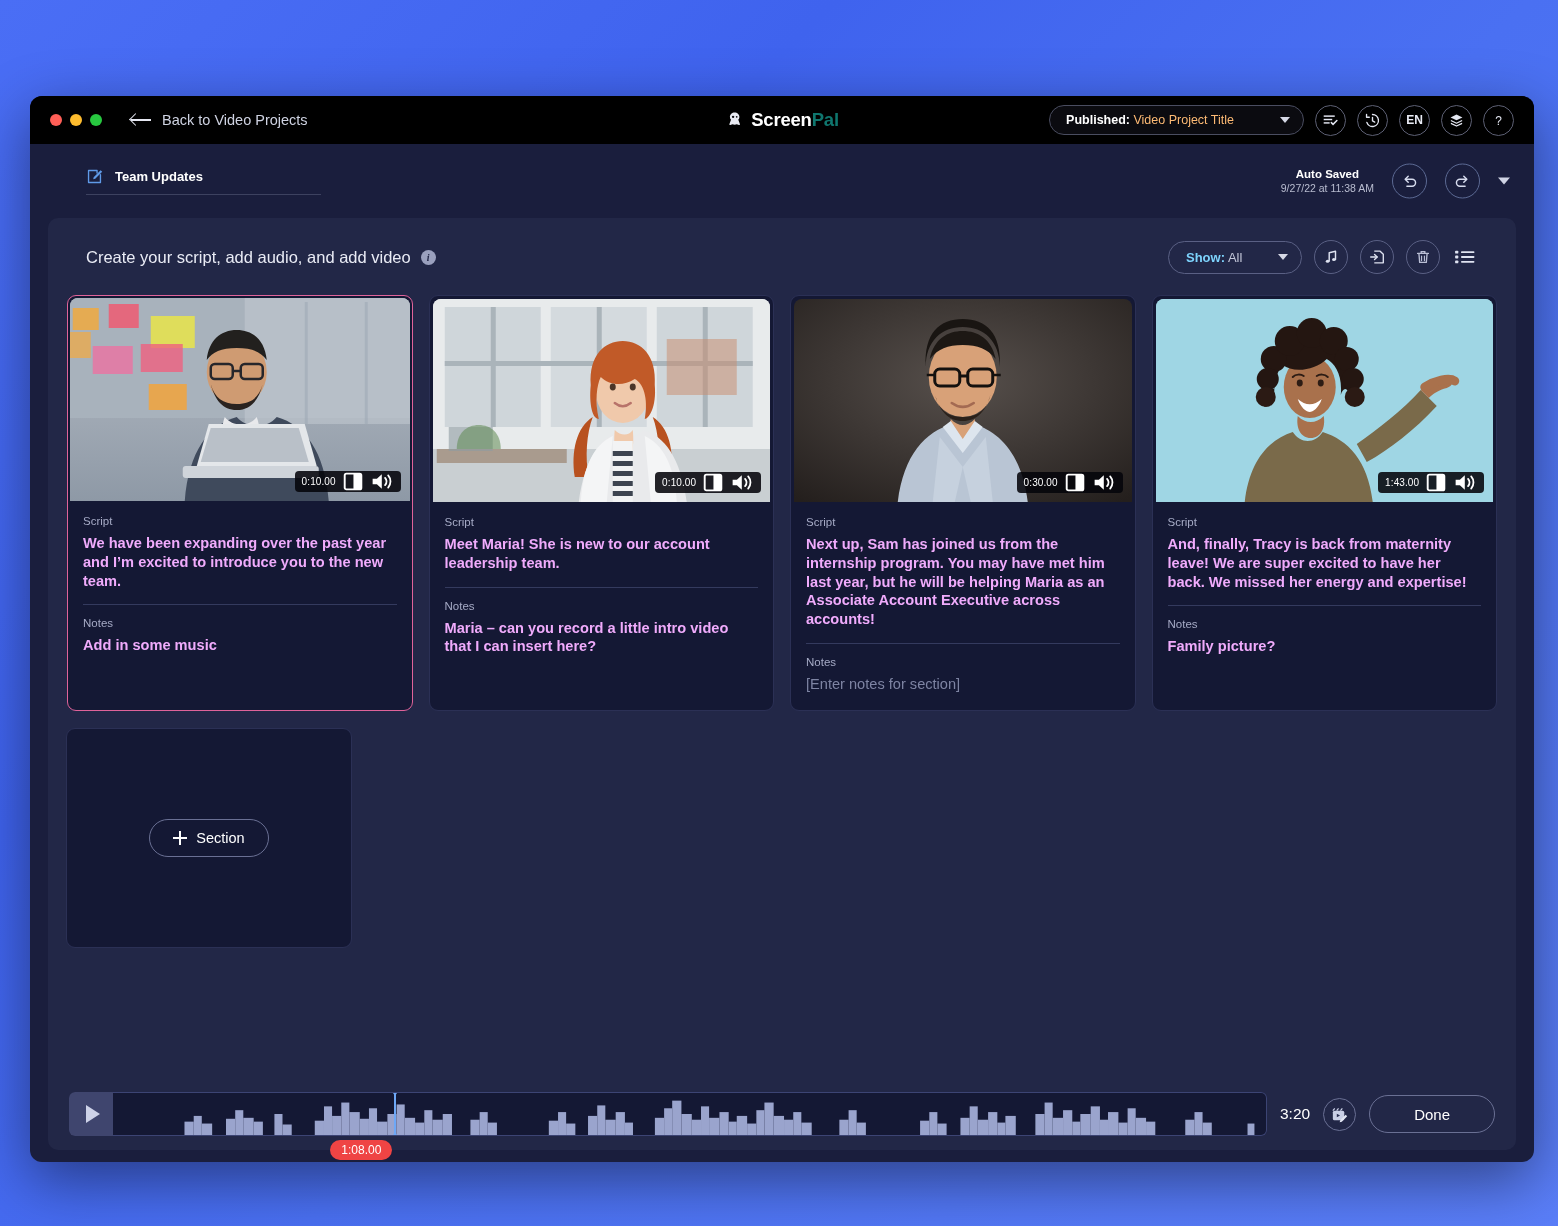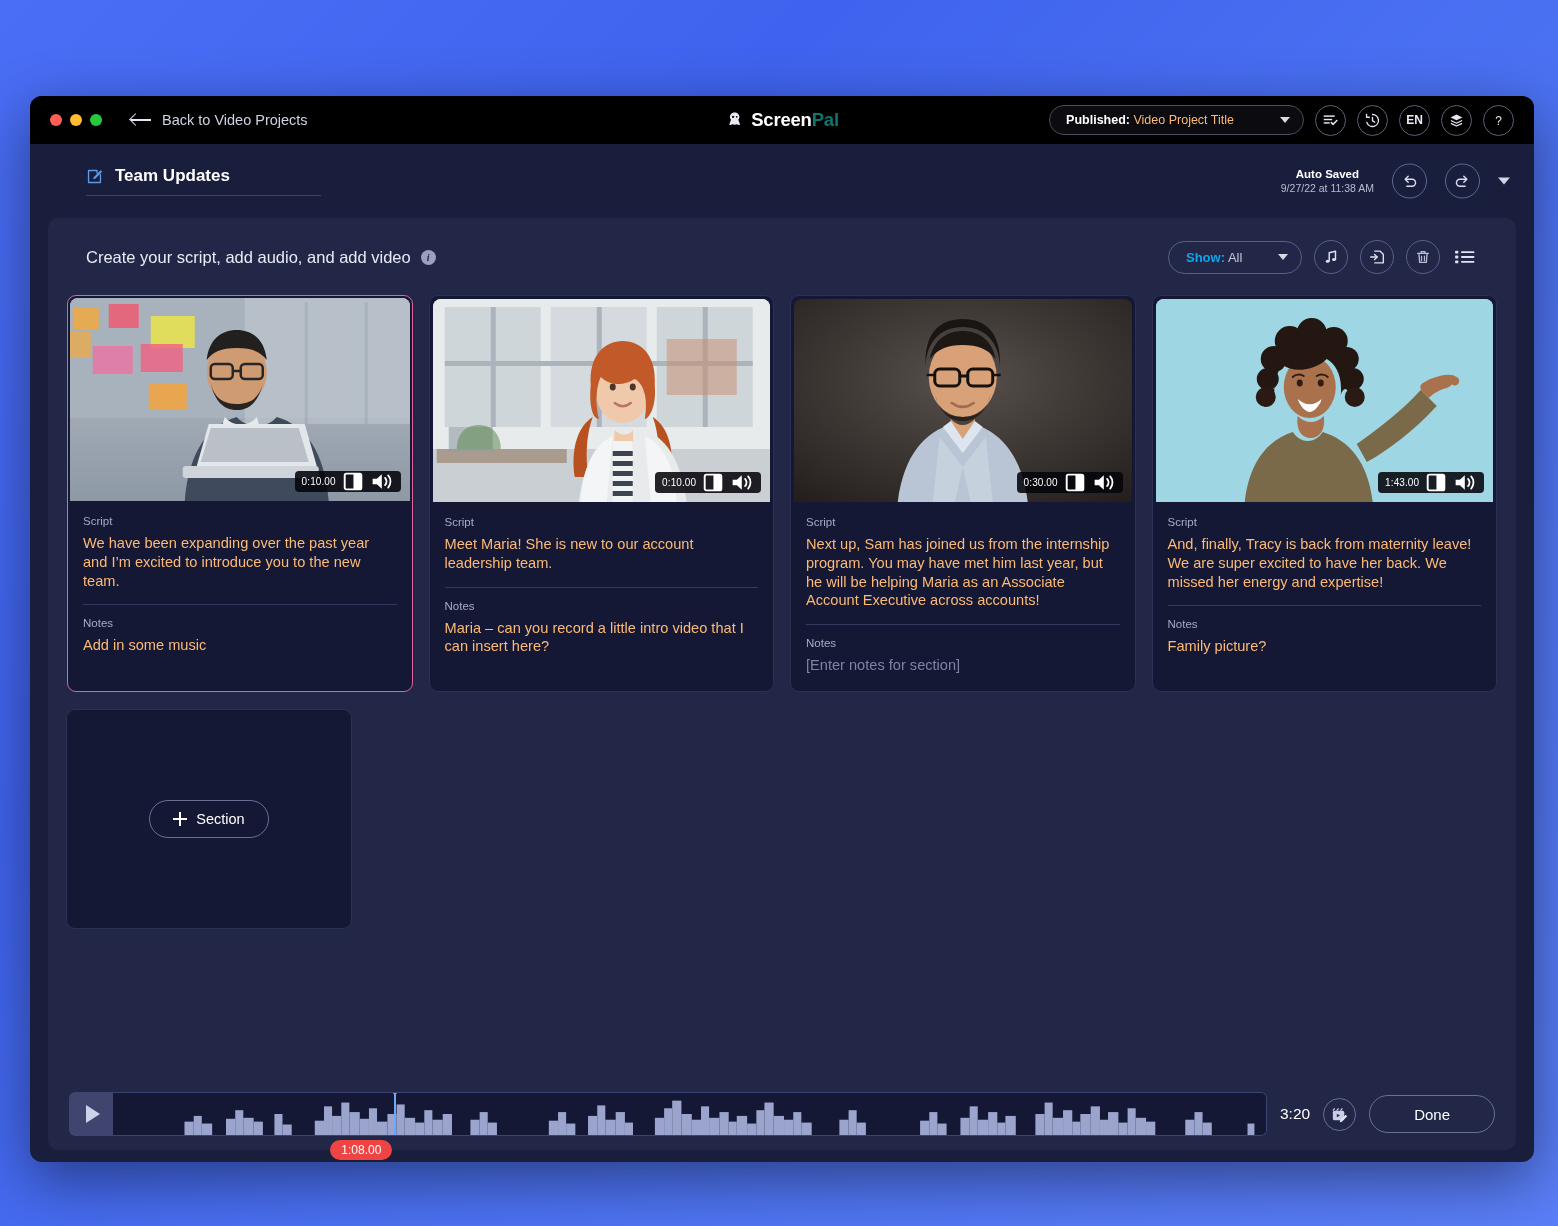--- a/index.html
+++ b/index.html
@@ -91,7 +91,7 @@
   }
   .proj-title-wrap { display: flex; flex-direction: column; gap: 9px; }
   .proj-title-row { display: flex; align-items: center; gap: 12px; }
-  .proj-title { color: #fff; font-size: 17px; font-weight: bold; }
+  .proj-title { color: #fff; font-size: 13px; font-weight: bold; }
   .proj-underline { width: 235px; height: 1px; background: #3d4260; }
 
   .saved-wrap {

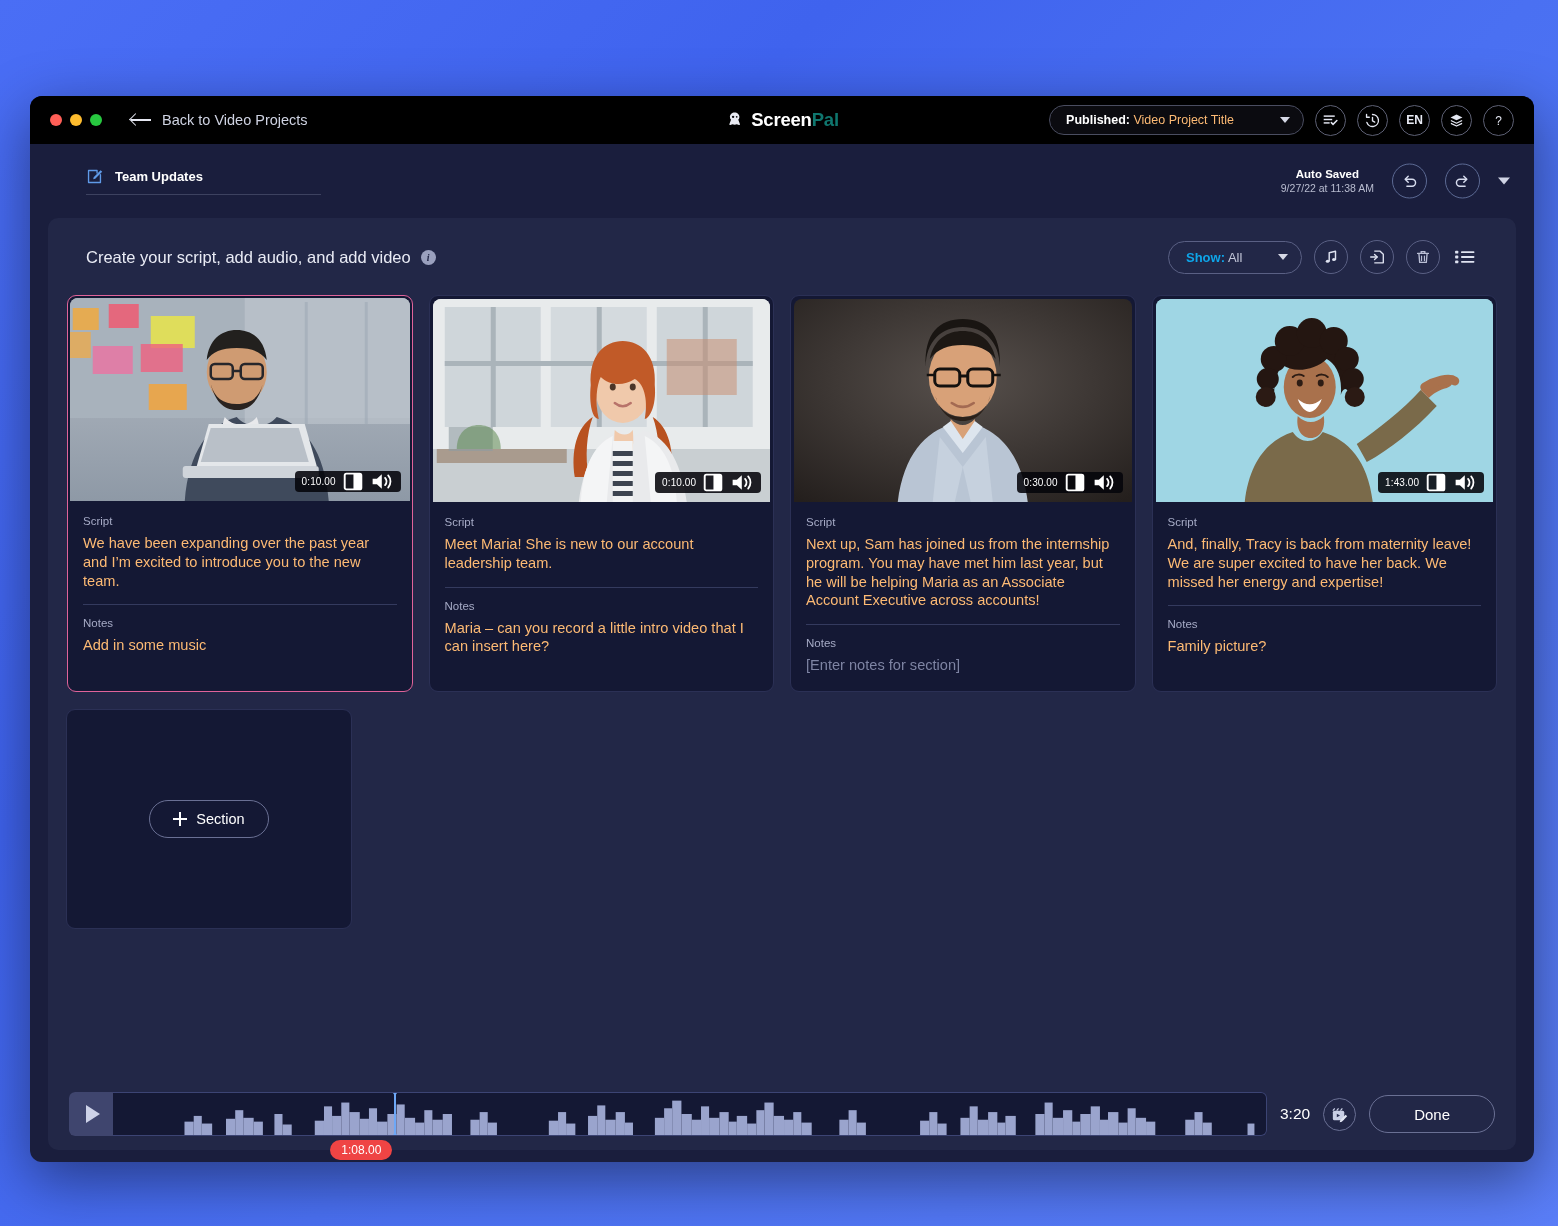--- a/index.html
+++ b/index.html
@@ -139,7 +139,7 @@
     justify-content: space-between; padding: 0 13px 0 17px; cursor: pointer;
   }
   .show-text { font-size: 13px; }
-  .show-text b { color: #0ea5e9; font-weight: bold; text-align: right; }
+  .show-text b { color: #7dd3fc; font-weight: bold; text-align: right; }
   .show-text span { color: #c2c6d8; }
   .tool-circ {
     width: 34px; height: 34px; border-radius: 50%;

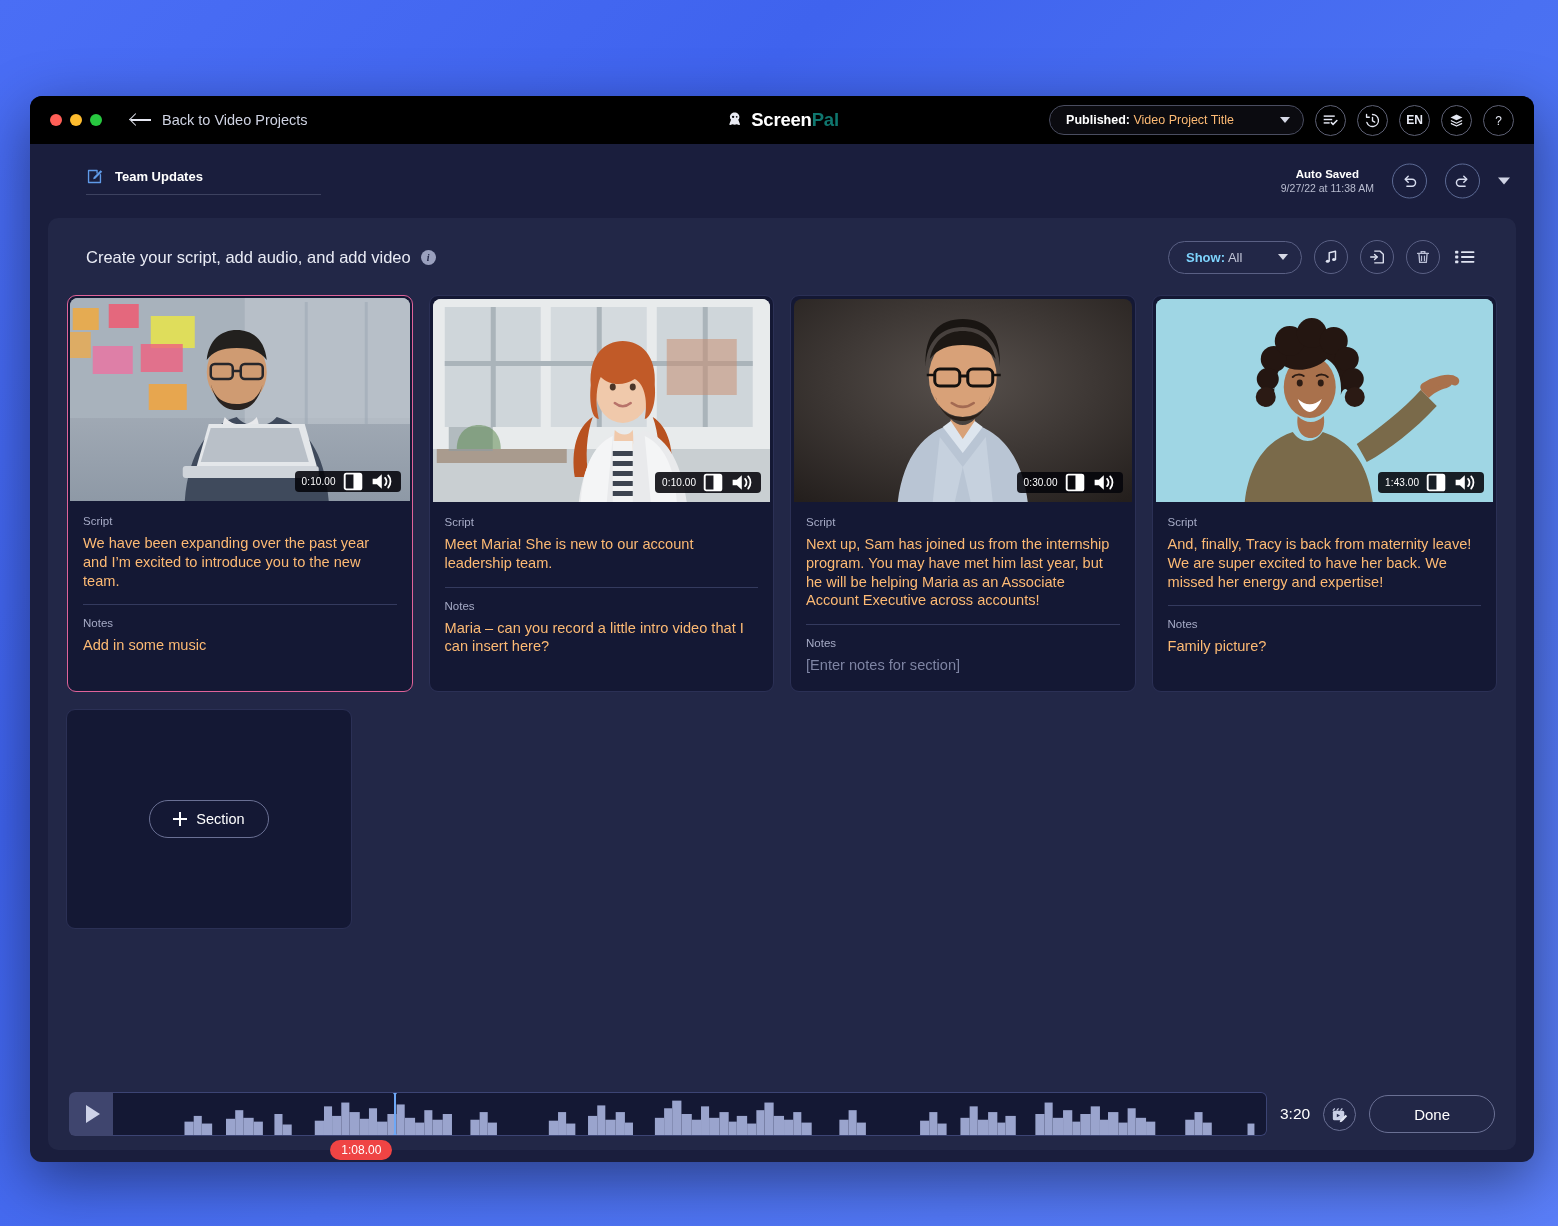--- a/index.html
+++ b/index.html
@@ -175,7 +175,7 @@
   .badge-time { color: #fff; font-size: 10px; letter-spacing: .1px; }
   .card-body { padding: 14px 15px 16px 15px; flex: 1; }
   .field-label { color: #a6abc6; font-size: 11.5px; margin-bottom: 7px; }
-  .field-text { color: #fdba74; font-size: 14.6px; line-height: 1.29; font-weight: normal; }
+  .field-text { color: #f0abfc; font-size: 14.6px; line-height: 1.29; font-weight: bold; }
   .field-text.placeholder { color: #7e84a3; font-weight: normal; }
   .divider { height: 1px; background: #343a5e; margin: 14px 0 12px 0; }
 

